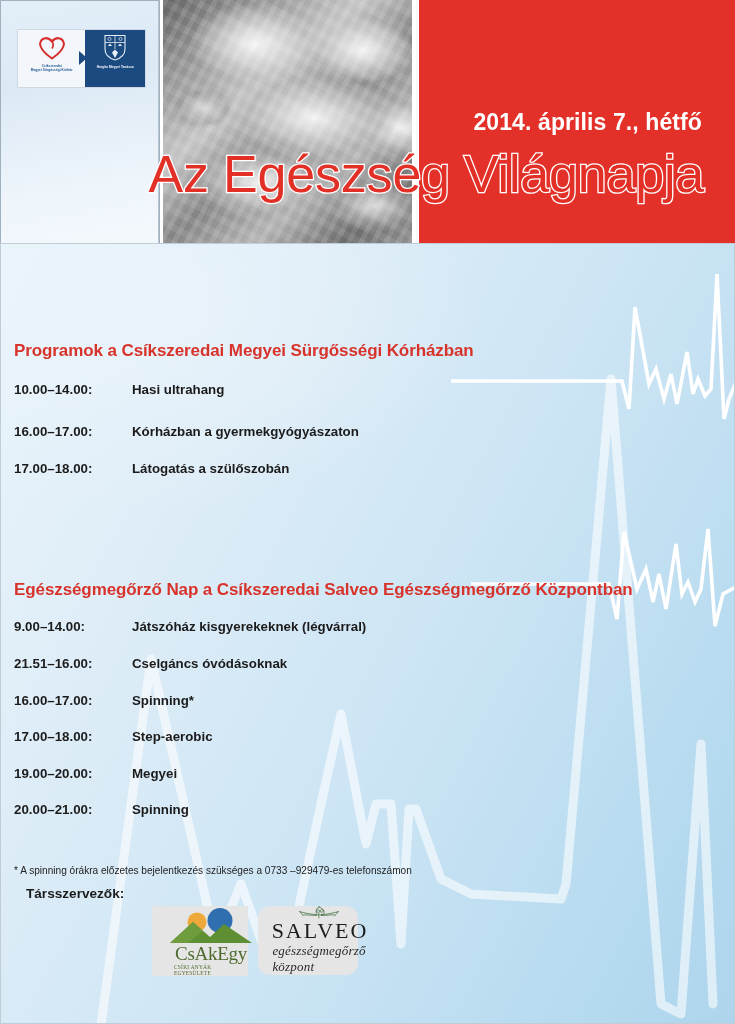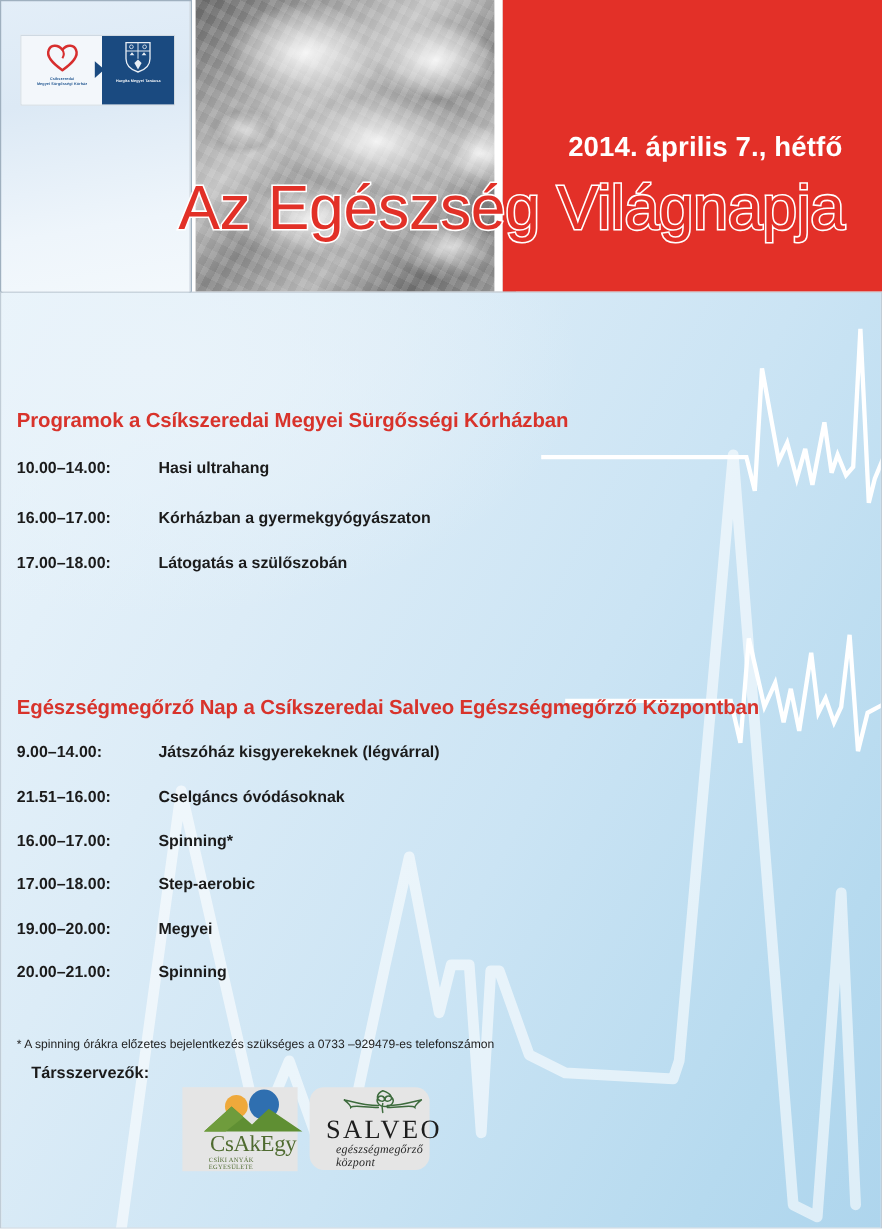--- a/index.html
+++ b/index.html
@@ -271,7 +271,7 @@
   .salveo-sub {
     font-family: "Liberation Serif", serif;
     font-style: italic;
-    font-size: 10px;
+    font-size: 13px;
     color: #2a2a2a;
     letter-spacing: .2px;
     margin-top: 1px;

